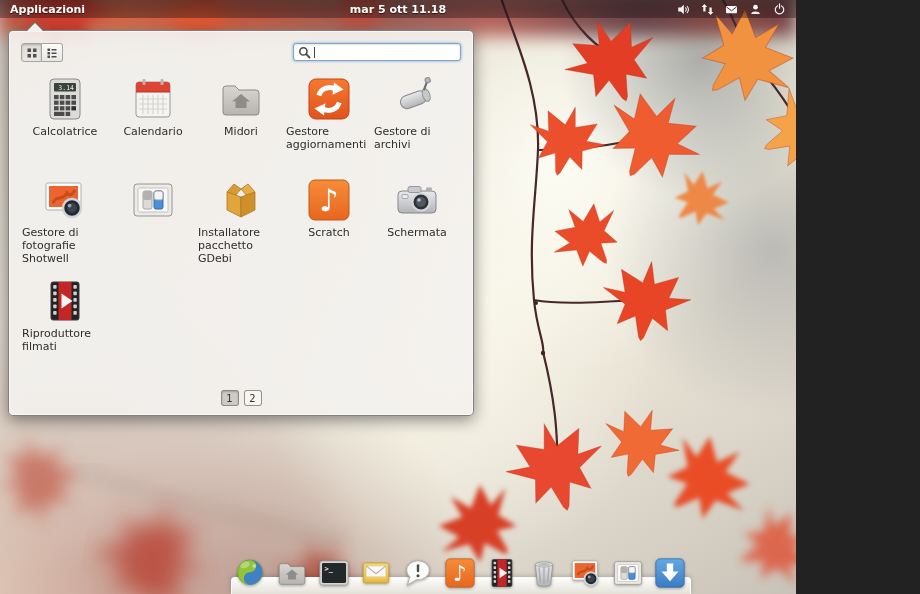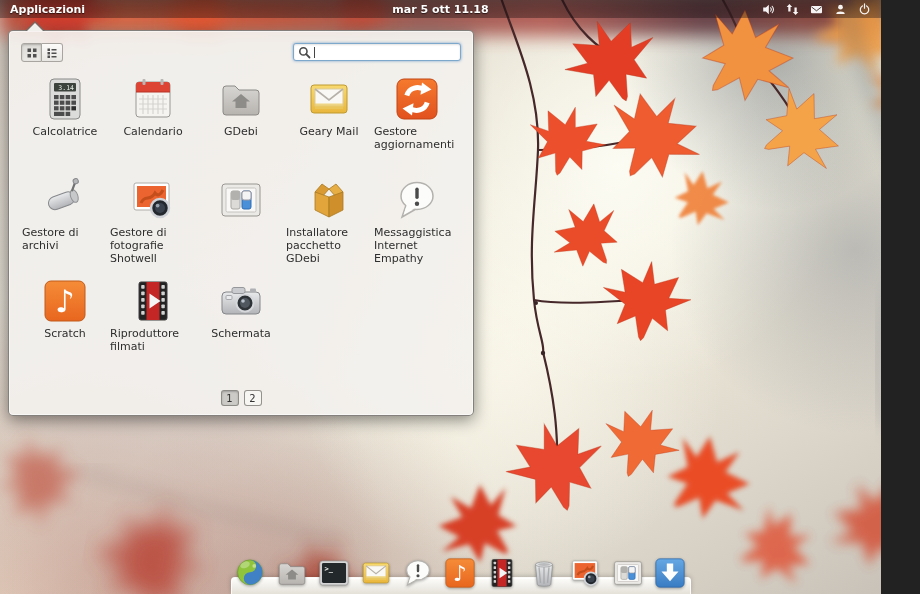--- a/index.html
+++ b/index.html
@@ -4,7 +4,7 @@
 <style>
   html,body{margin:0;padding:0;}
   body{font-family:"DejaVu Sans","Liberation Sans",sans-serif;background:#222;}
-  .desktop{position:relative;width:881px;height:594px;overflow:hidden;background:#4c1d95;}
+  .desktop{position:relative;width:796px;height:594px;overflow:hidden;background:#4c1d95;}
 
   
   .wallpaper{position:absolute;inset:0;z-index:0;

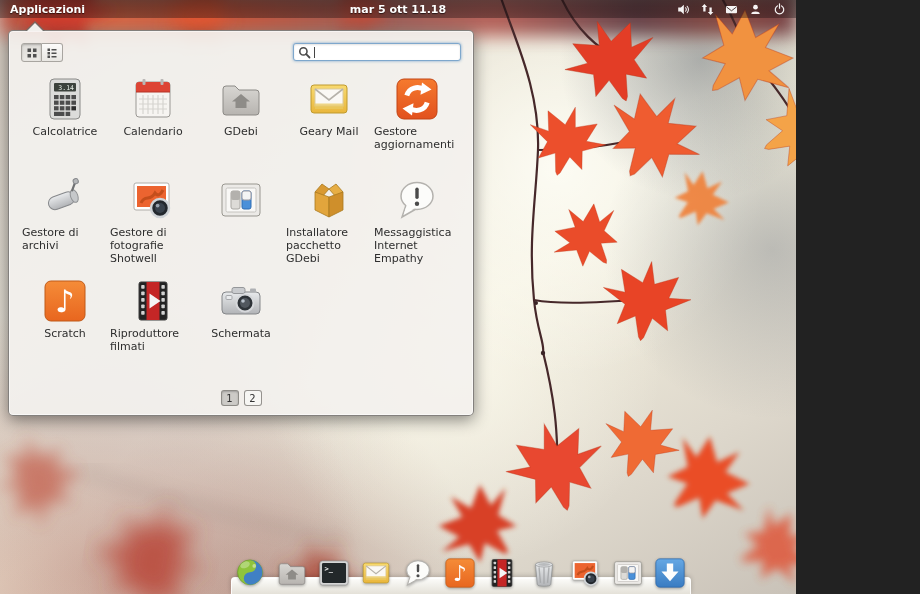--- a/index.html
+++ b/index.html
@@ -422,7 +422,7 @@
         <svg>
             <use href="#i-folder"></use>
           </svg>
-        <span class="lbl">GDebi</span>
+        <span class="lbl">Midori</span>
       </div>
       <div class="app">
         <svg>

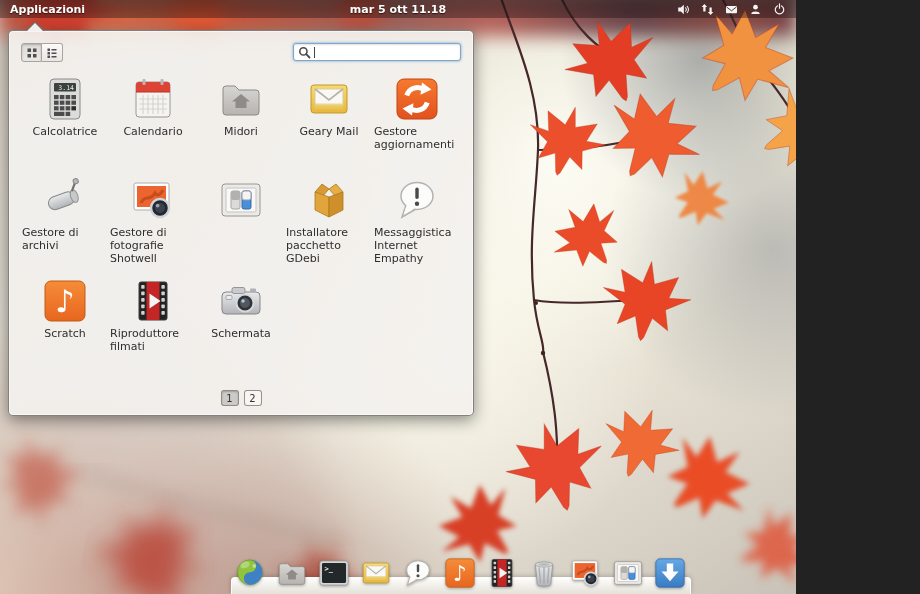--- a/index.html
+++ b/index.html
@@ -426,12 +426,6 @@
       </div>
       <div class="app">
         <svg>
-            <use href="#i-mail"></use>
-          </svg>
-        <span class="lbl">Geary Mail</span>
-      </div>
-      <div class="app">
-        <svg>
             <use href="#i-refresh"></use>
           </svg>
         <span class="lbl">Gestore aggiornamenti</span>

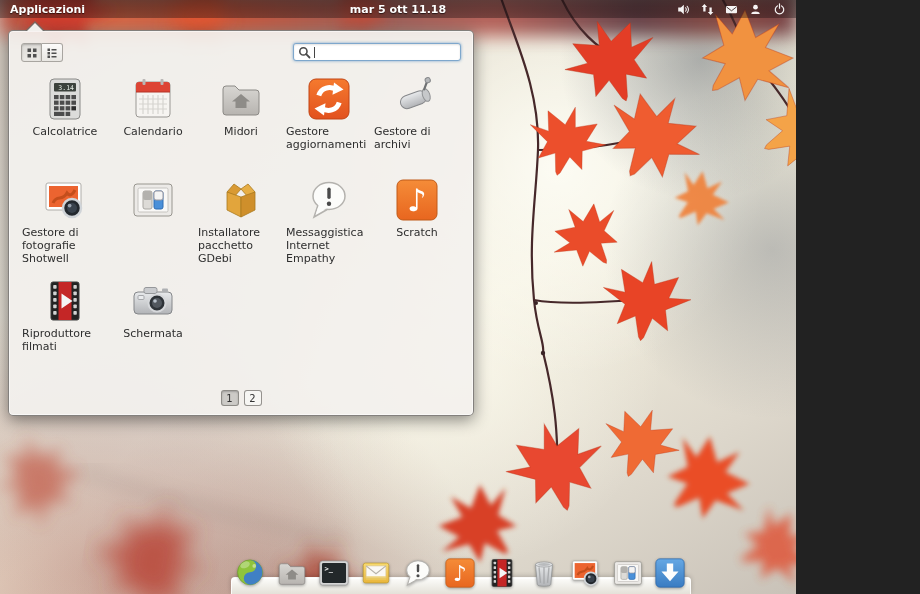--- a/index.html
+++ b/index.html
@@ -455,12 +455,6 @@
       </div>
       <div class="app">
         <svg>
-            <use href="#i-empathy"></use>
-          </svg>
-        <span class="lbl">Messaggistica Internet Empathy</span>
-      </div>
-      <div class="app">
-        <svg>
             <use href="#i-music"></use>
           </svg>
         <span class="lbl">Scratch</span>

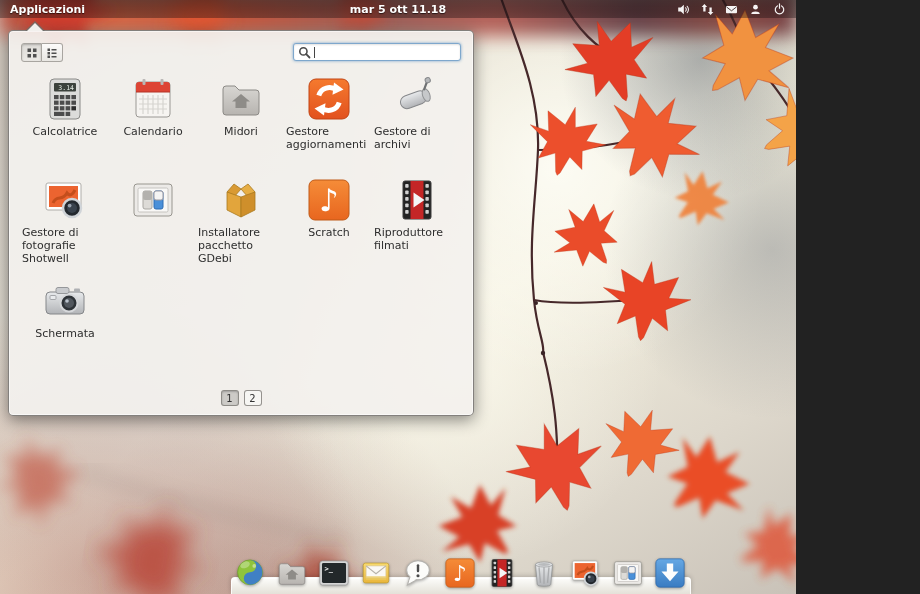--- a/index.html
+++ b/index.html
@@ -461,15 +461,15 @@
       </div>
       <div class="app">
         <svg>
+            <use href="#i-camera"></use>
+          </svg>
+        <span class="lbl">Schermata</span>
+      </div>
+      <div class="app">
+        <svg>
             <use href="#i-videos"></use>
           </svg>
         <span class="lbl">Riproduttore filmati</span>
-      </div>
-      <div class="app">
-        <svg>
-            <use href="#i-camera"></use>
-          </svg>
-        <span class="lbl">Schermata</span>
       </div>
     </div>
 

